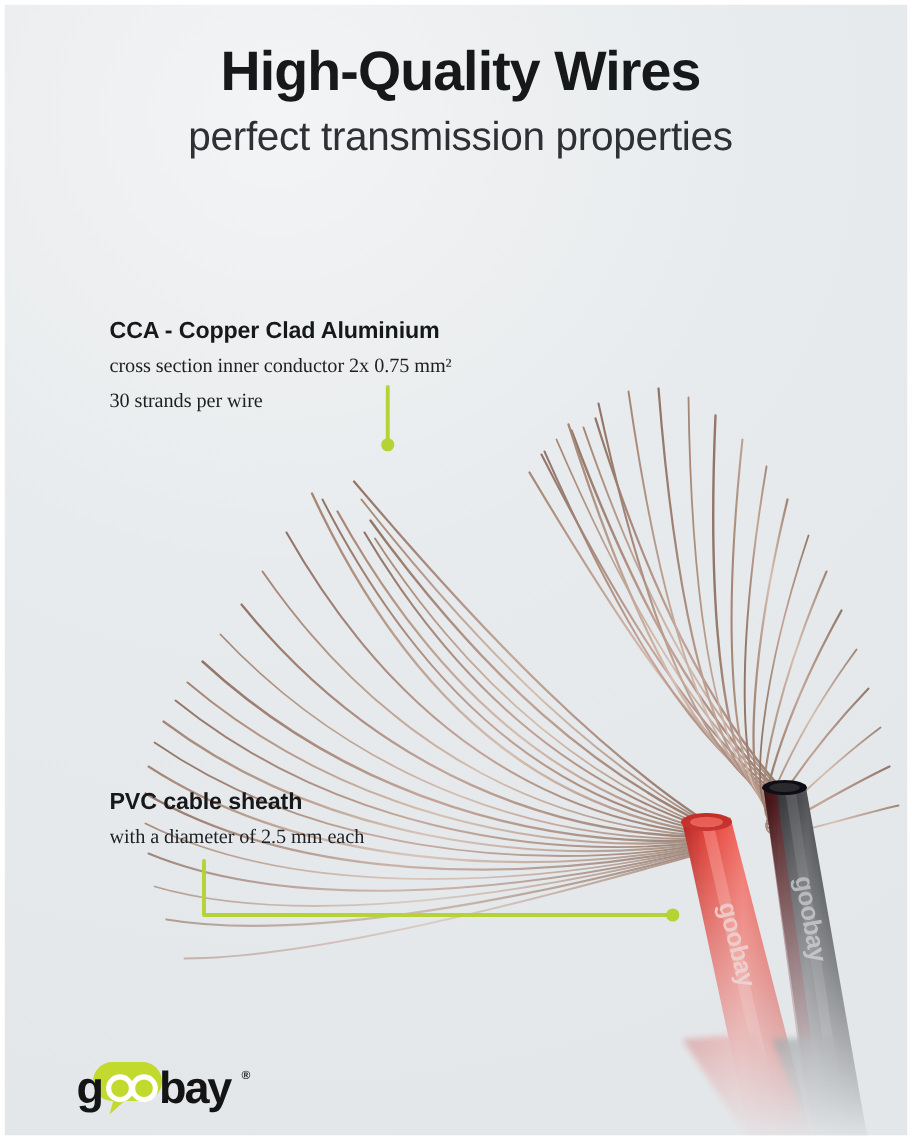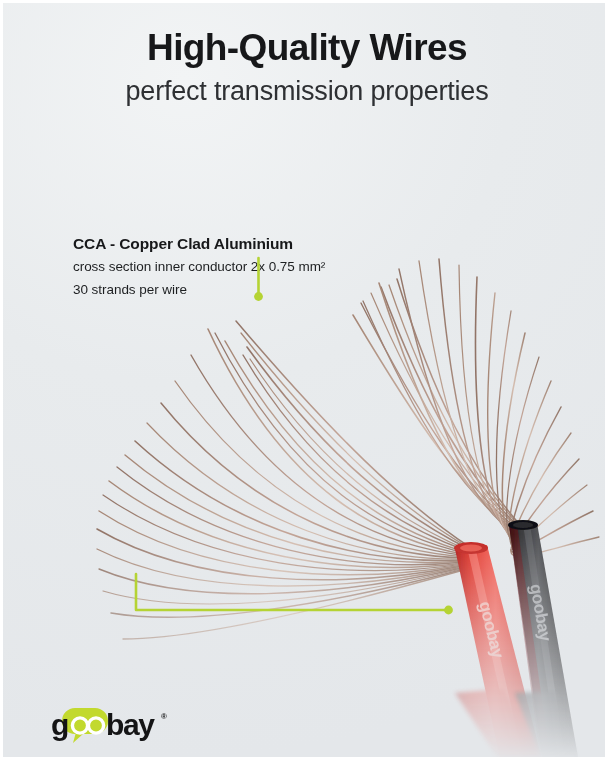--- a/index.html
+++ b/index.html
@@ -54,7 +54,6 @@
   
   .callout {
     position: absolute;
-    margin-top: 23px;
   }
   .callout-title {
     font-size: 15.5px;

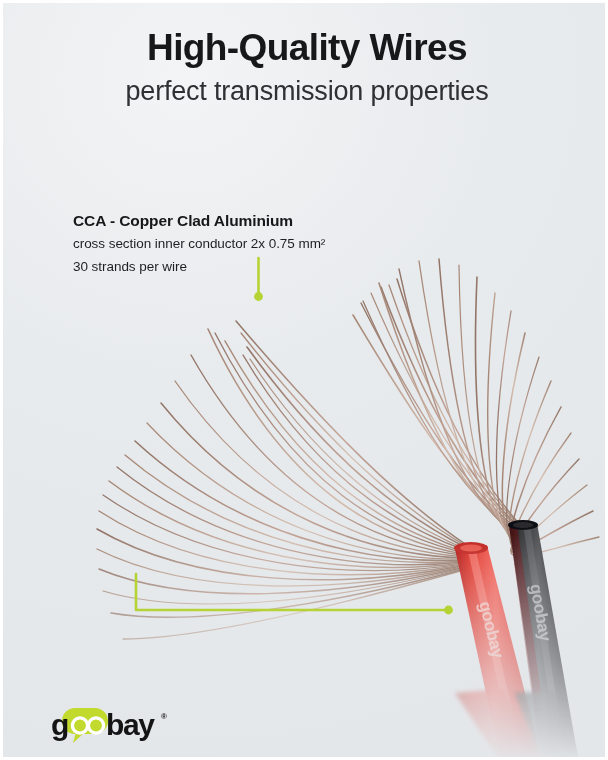--- a/index.html
+++ b/index.html
@@ -72,6 +72,7 @@
     line-height: 1.45;
     margin: 3px 0 0 0;
     white-space: nowrap;
+    font-family: Liberation Serif, serif;
   }
   #callout-cca { left: 70px; top: 208px; }
   #callout-pvc { left: 70px; top: 522px; }

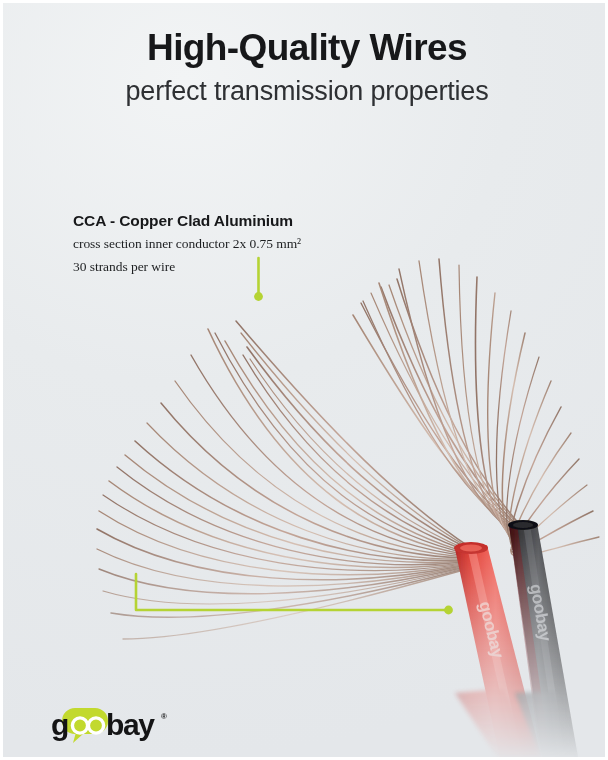--- a/index.html
+++ b/index.html
@@ -251,6 +251,10 @@
     <circle cx="9.5" cy="41.5" r="4.4" fill="#b5d334"></circle>
   </svg>
 
+  <div class="callout" id="callout-pvc">
+    <p class="callout-title">PVC cable sheath</p>
+    <p class="callout-line">with a diameter of 2.5 mm each</p>
+  </div>
 
   <svg class="leader" id="leader-pvc" width="326" height="52" viewBox="0 0 326 52">
     <path d="M3 3 L 3 39 L 313 39" stroke="#b5d334" stroke-width="2.6" fill="none" stroke-linecap="round" stroke-linejoin="round"></path>

